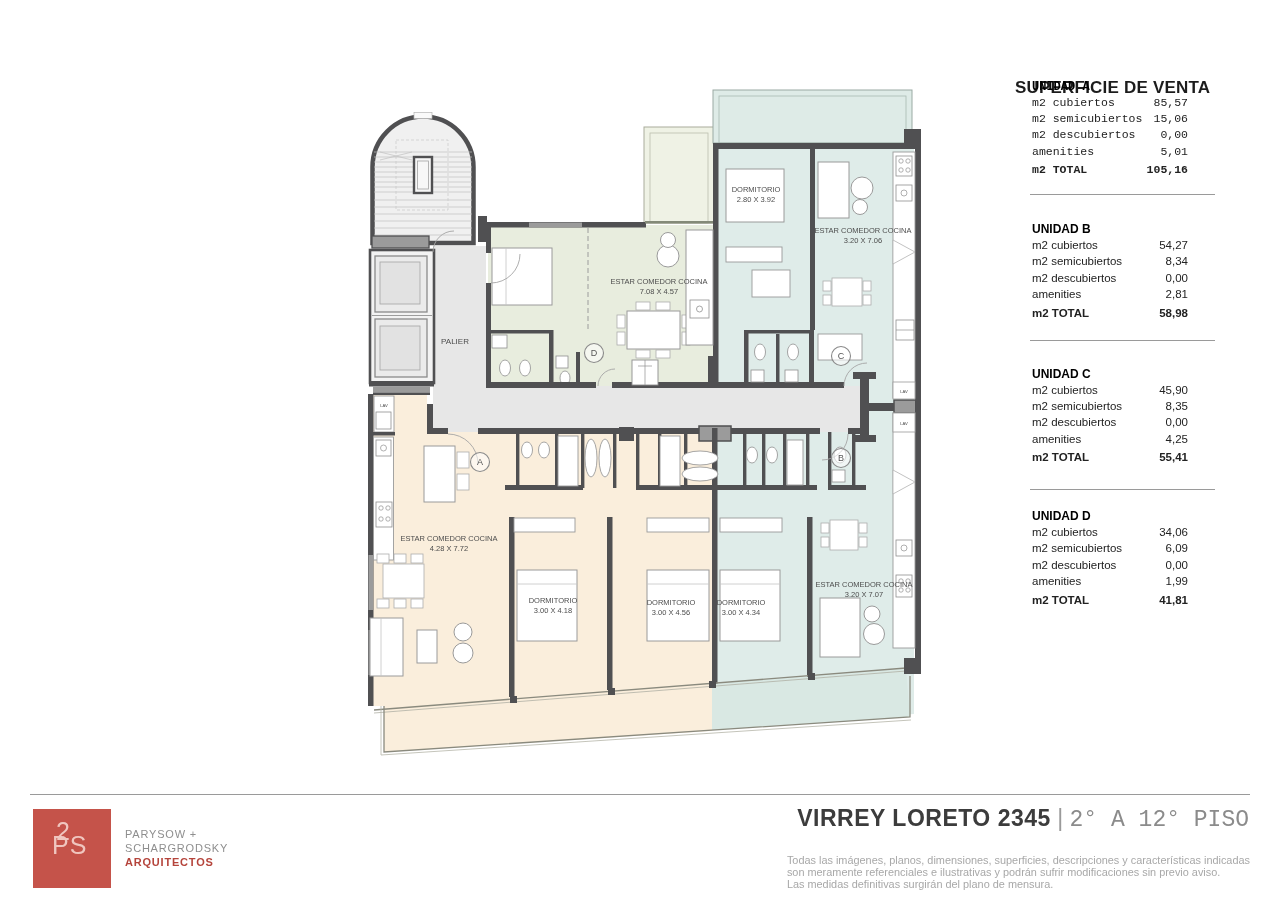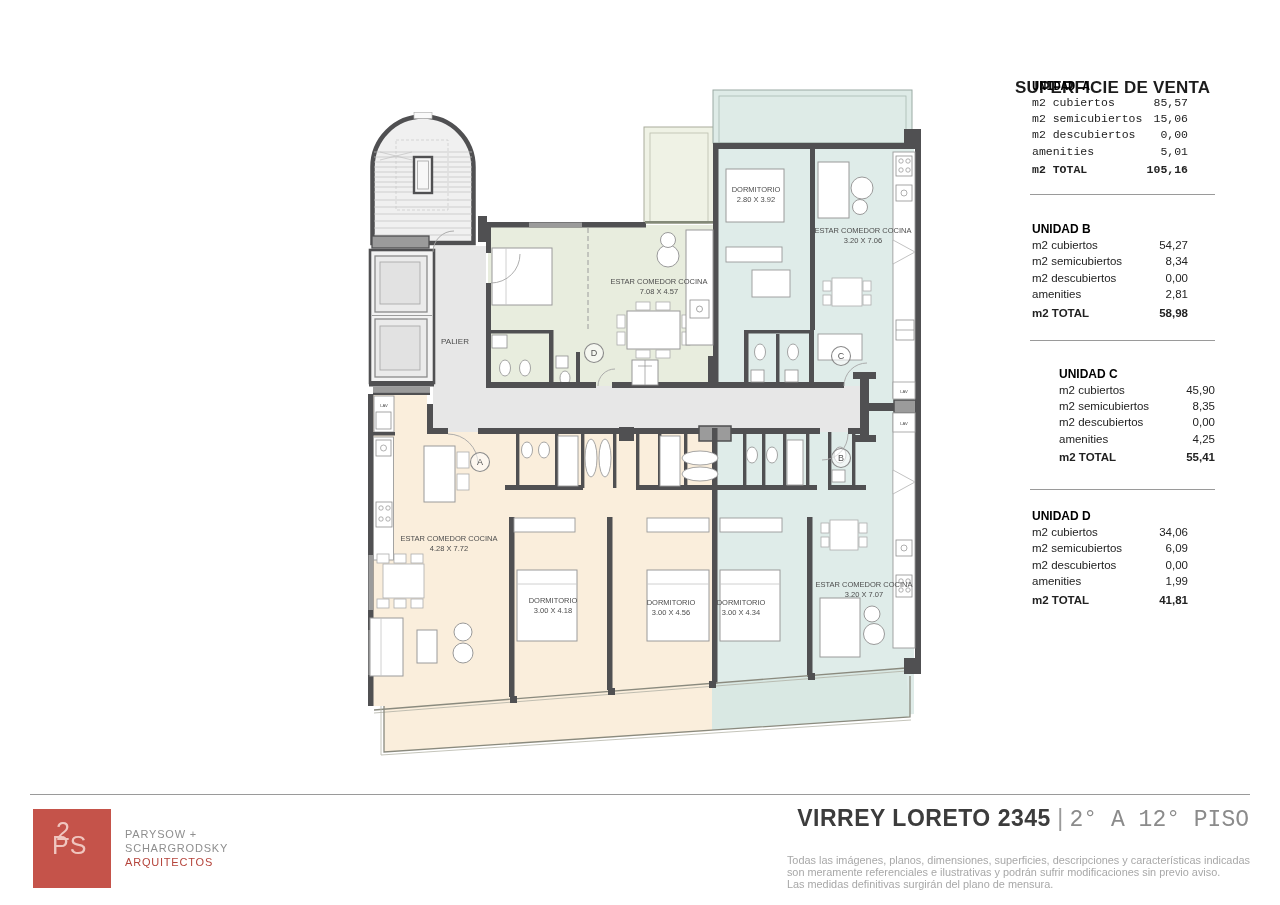--- a/index.html
+++ b/index.html
@@ -451,7 +451,7 @@
 
 <div class="divl" style="top:340px;"></div>
 
-<div class="sect" style="top:366.5px;margin-left:27px;">
+<div class="sect" style="top:366.5px;">
 <div class="sttl">UNIDAD C</div>
 <div class="row">
       <span>m2 cubiertos</span>

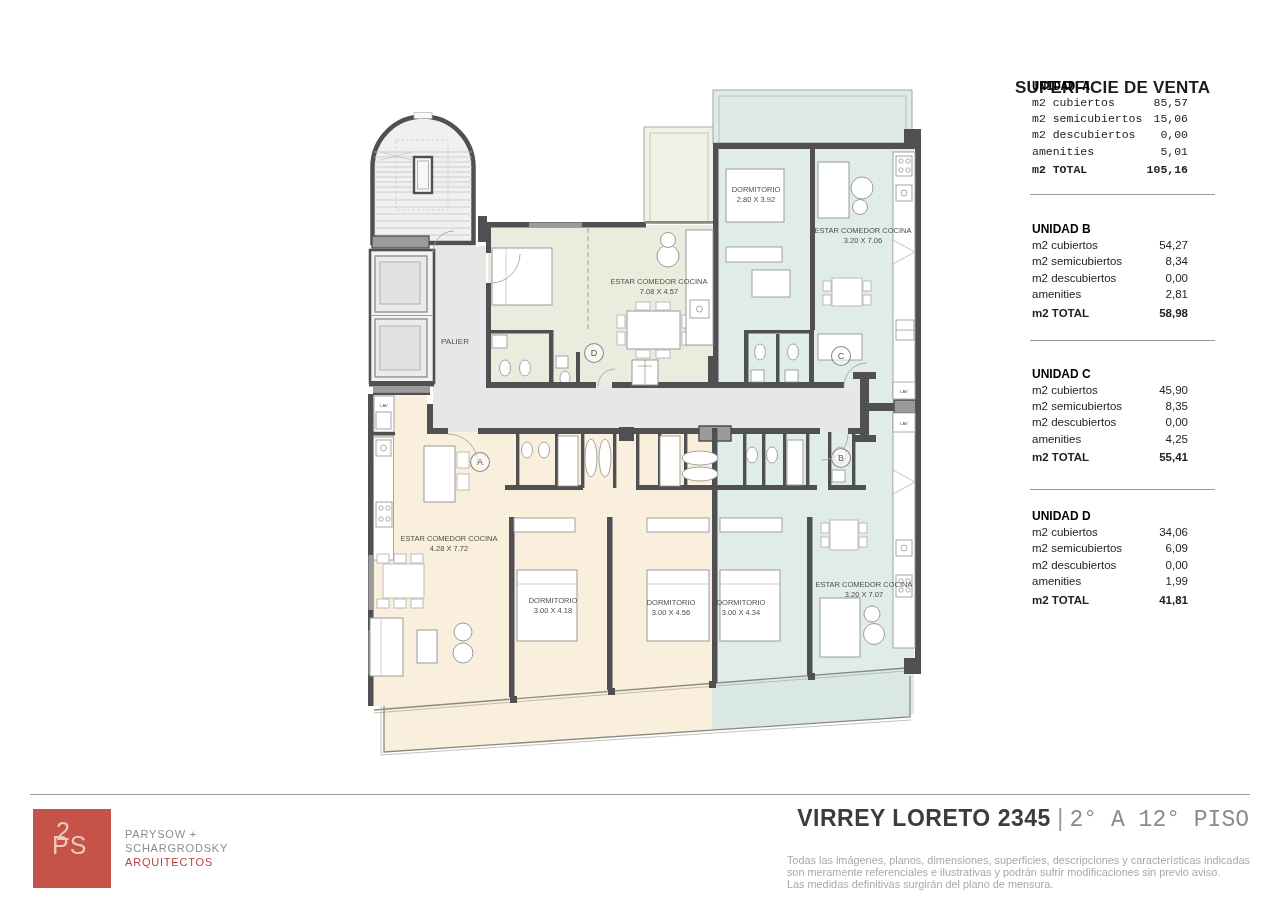--- a/index.html
+++ b/index.html
@@ -510,7 +510,7 @@
 <div style="position:absolute;left:19px;top:22px;font-size:25px;letter-spacing:1px;">PS</div>
 </div>
 
-<div style="position:absolute;left:125px;top:827px;font-size:11px;line-height:14px;letter-spacing:.8px;color:#8e8e8e;">PARYSOW +<br>SCHARGRODSKY<br><span style="color:#b5443b;font-weight:normal;">ARQUITECTOS</span></div>
+<div style="position:absolute;left:125px;top:827px;font-size:11px;line-height:14px;letter-spacing:.8px;color:#8e8e8e;">PARYSOW +<br>SCHARGRODSKY<br><span style="color:#b5443b;font-weight:bold;">ARQUITECTOS</span></div>
 
 <div style="position:absolute;right:31px;top:805px;font-size:23px;white-space:nowrap;"><span style="font-weight:bold;color:#3c3c3c;letter-spacing:.5px;">VIRREY LORETO 2345</span><span style="color:#9a9a9a;"> | </span><span style="color:#8b8b8b;font-family:Liberation Mono, monospace;">2° A 12° PISO</span></div>
 

